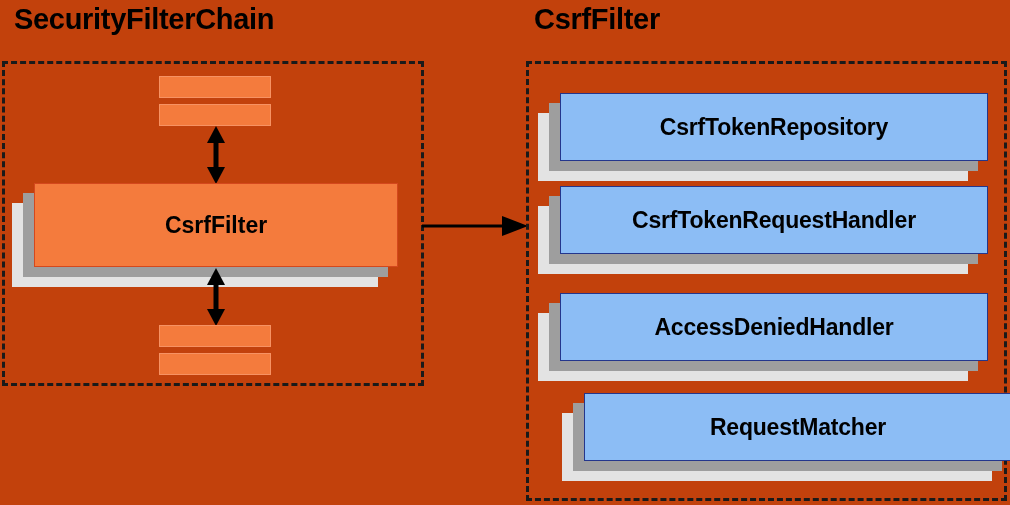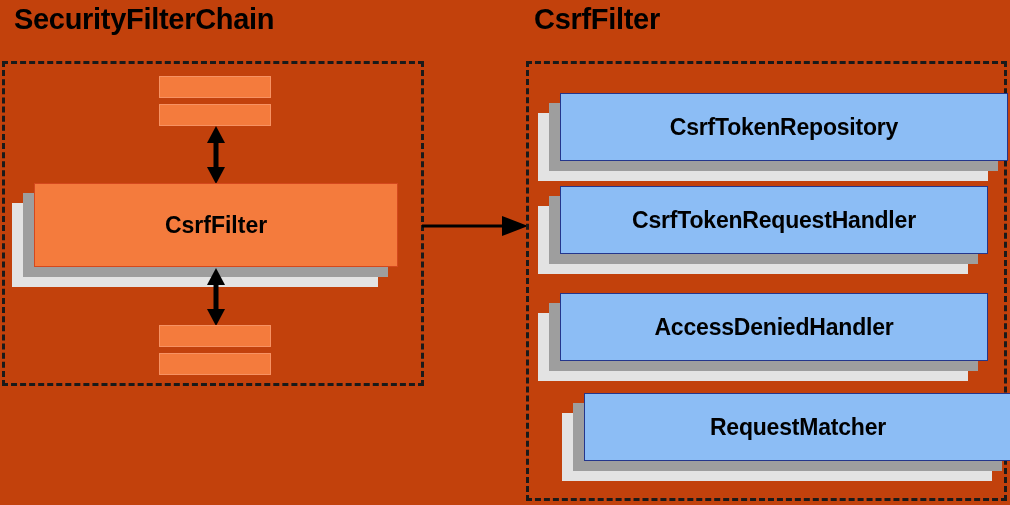--- a/index.html
+++ b/index.html
@@ -148,7 +148,7 @@
 
   <div class="panel" id="panel-right"></div>
 
-  <div class="sbox blue" style="left:560px; top:93px; width:428px; height:68px;padding-left:20px;">
+  <div class="sbox blue" style="left:560px; top:93px; width:428px; height:68px;">
     <div class="shadow-far"></div>
     <div class="shadow-near"></div>
     <div class="face">CsrfTokenRepository</div>

